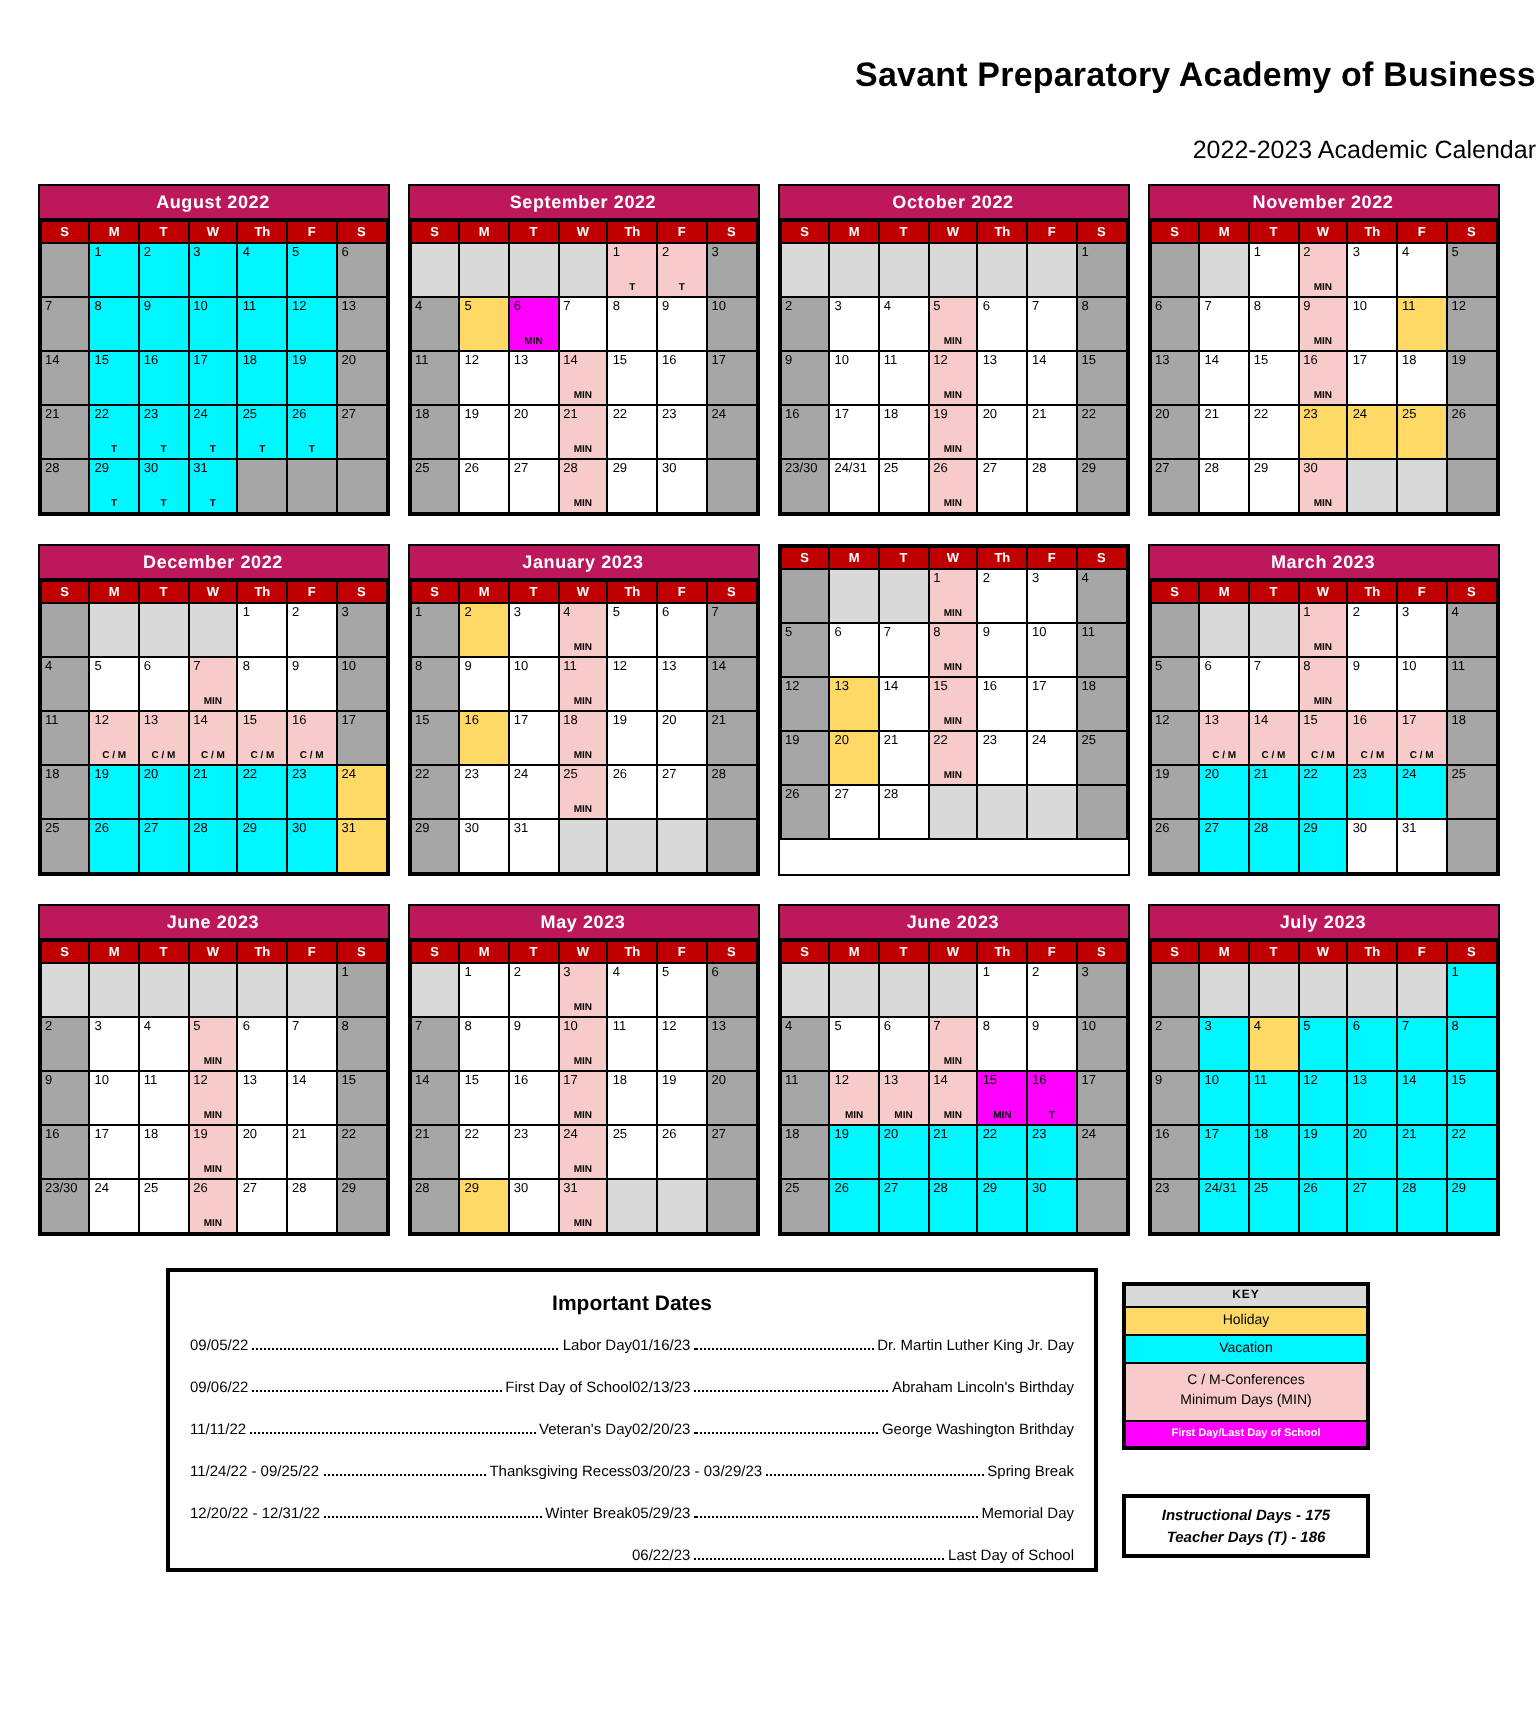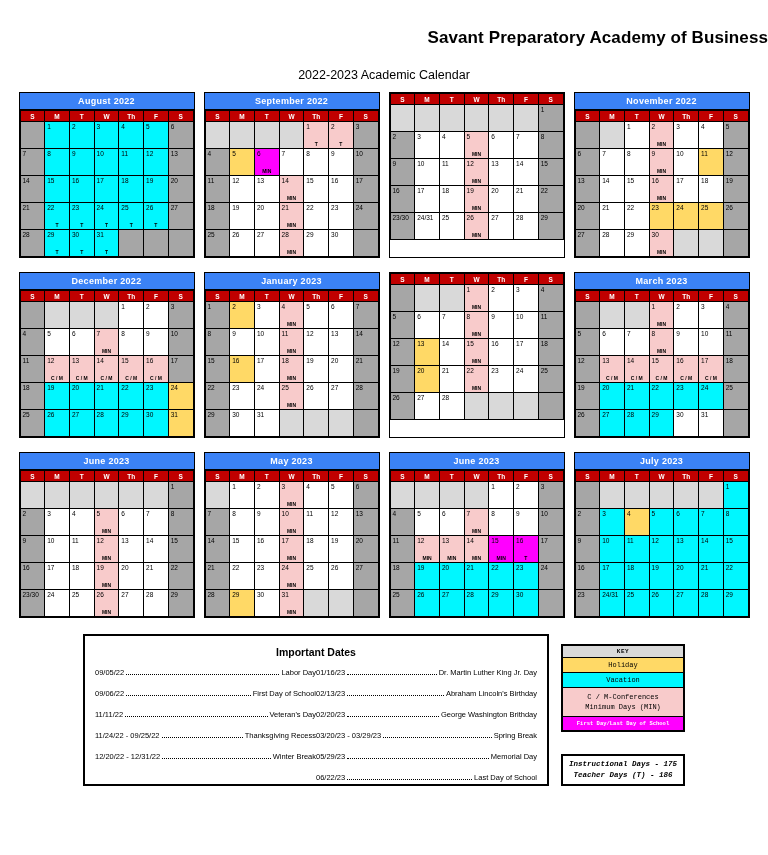--- a/index.html
+++ b/index.html
@@ -23,7 +23,7 @@
     letter-spacing: 0.1px;
   }
   .page-subtitle {
-    text-align: center;
+    text-align: right;
     font-size: 12.5px;
     margin-top: 20px;
     margin-bottom: 10px;

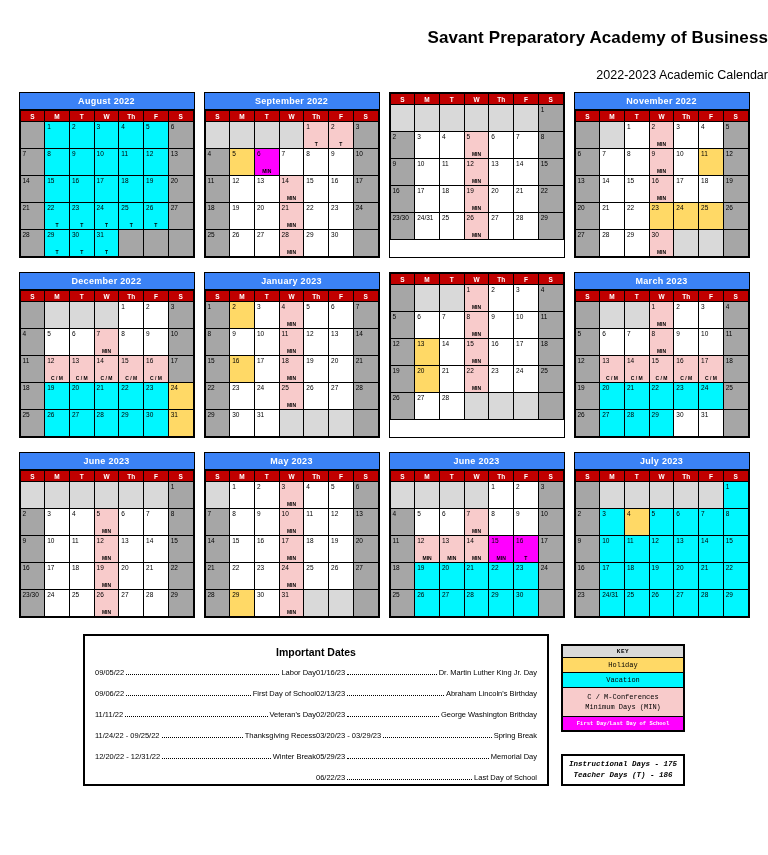--- a/index.html
+++ b/index.html
@@ -43,7 +43,7 @@
     box-sizing: border-box;
   }
   .month-title {
-    background: #3b82f6;
+    background: #be185d;
     color: #fff;
     font-size: 9px;
     font-weight: bold;

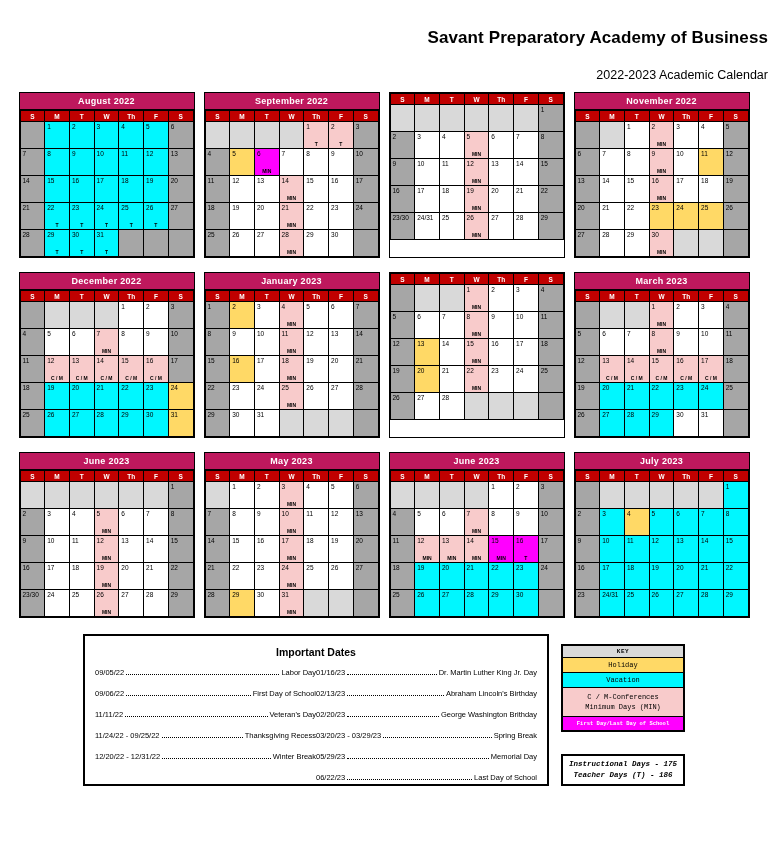--- a/index.html
+++ b/index.html
@@ -315,6 +315,7 @@
       </table>
     </div>
     <div class="month">
+      <div class="month-title">October 2022</div>
       <table class="m">
         <thead>
           <tr>

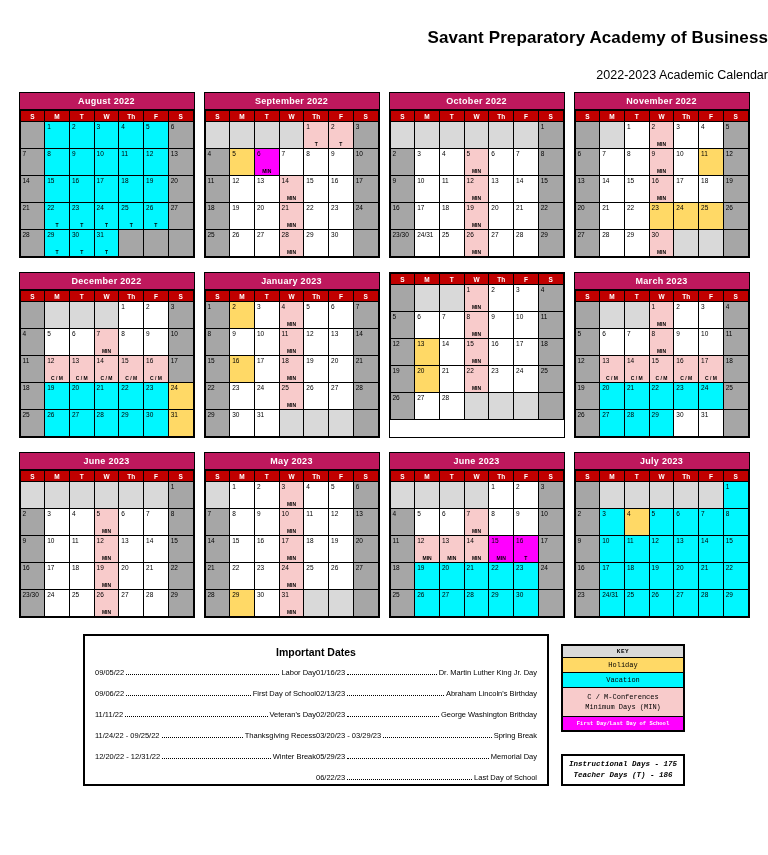--- a/index.html
+++ b/index.html
@@ -99,7 +99,7 @@
   .bottom {
     display: flex;
     justify-content: center;
-    align-items: flex-end;
+    align-items: center;
     gap: 12px;
     margin-top: 16px;
   }

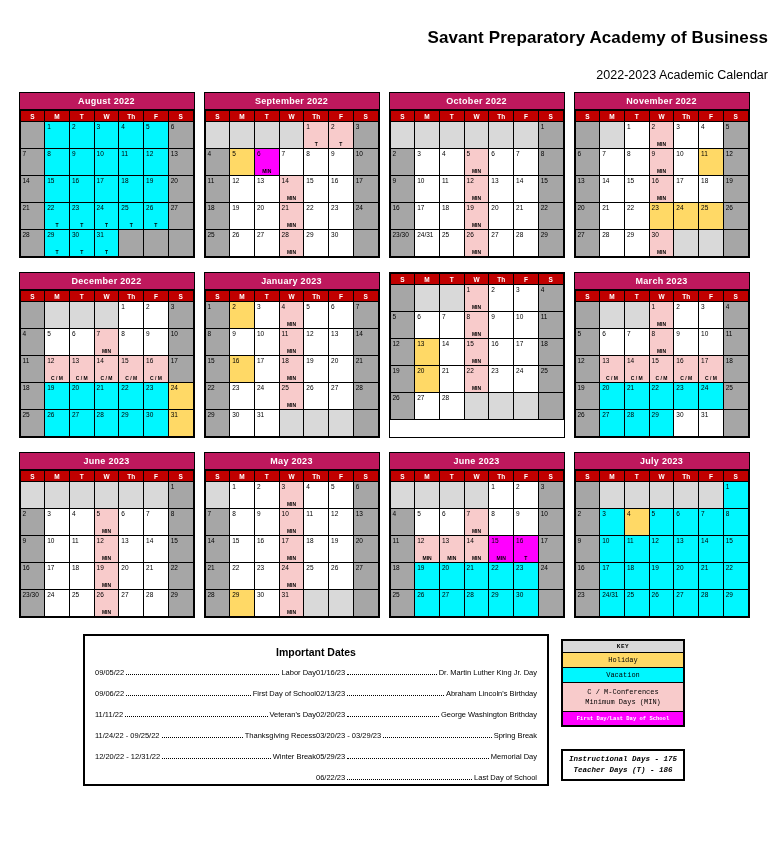--- a/index.html
+++ b/index.html
@@ -144,7 +144,6 @@
   }
   .key-wrap {
     width: 124px;
-    font-family: Liberation Mono, monospace;
   }
   .key-box {
     border: 2px solid #000;

